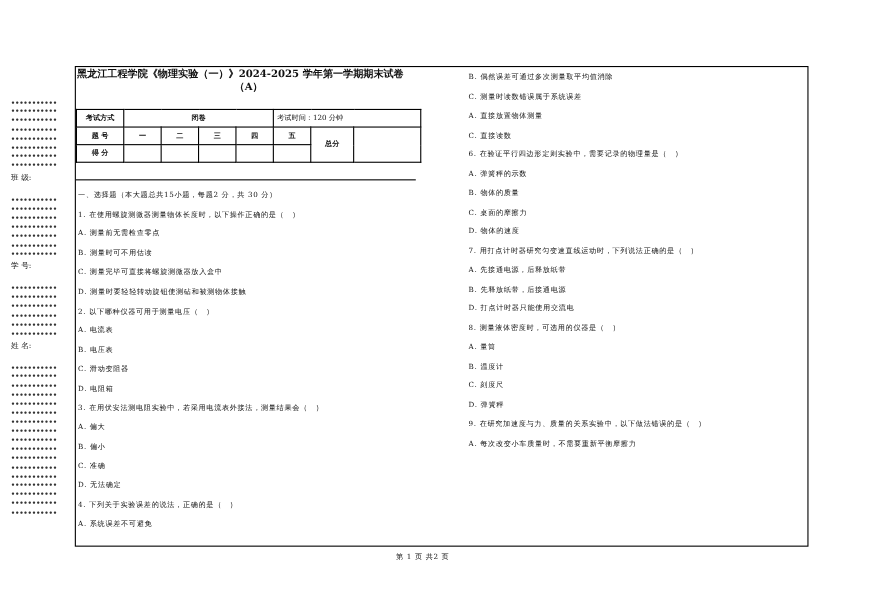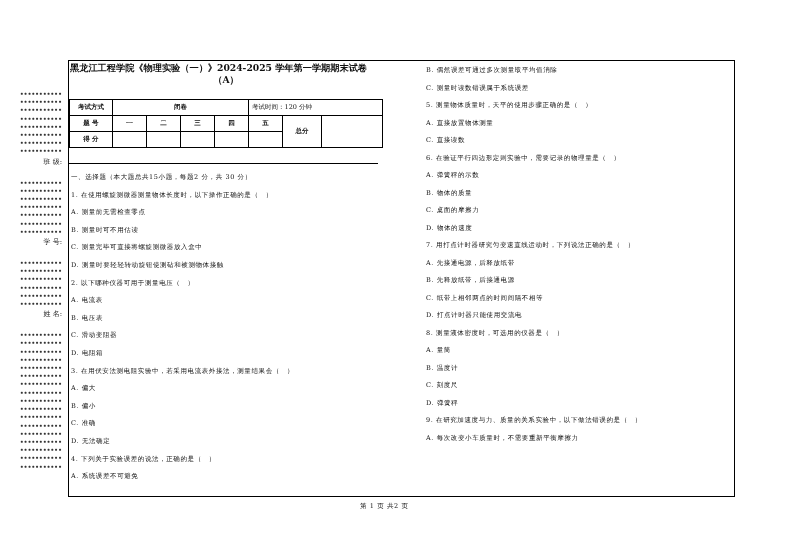--- a/index.html
+++ b/index.html
@@ -243,7 +243,6 @@
     <div class="qlist-right" id="right-lines">
         <div class="line">B. 偶然误差可通过多次测量取平均值消除</div>
         <div class="line">C. 测量时读数错误属于系统误差</div>
-        <div class="line">5. 测量物体质量时，天平的使用步骤正确的是（　）</div>
         <div class="line">A. 直接放置物体测量</div>
         <div class="line">C. 直接读数</div>
         <div class="line">6. 在验证平行四边形定则实验中，需要记录的物理量是（　）</div>

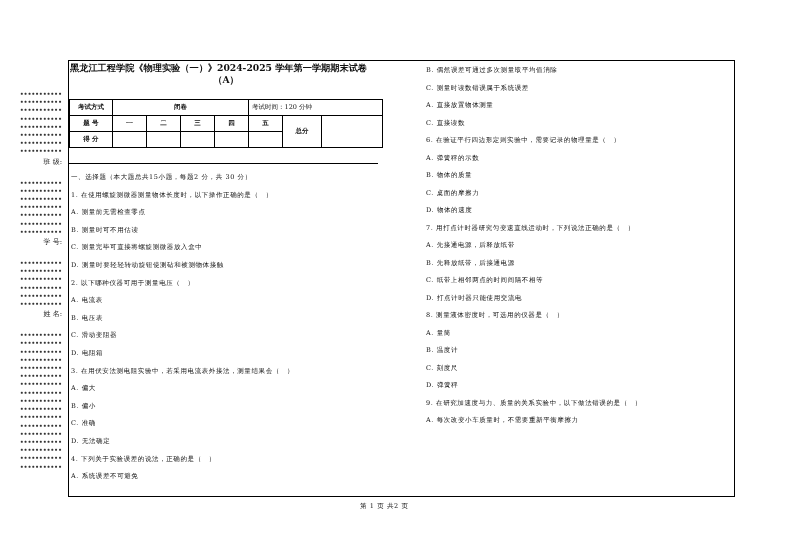--- a/index.html
+++ b/index.html
@@ -22,7 +22,6 @@
       top: 90px;
       width: 62px;
       height: 440px;
-      text-align: right;
     }
     .dots {
       font-family: "DejaVu Sans Mono", "Liberation Mono", monospace;

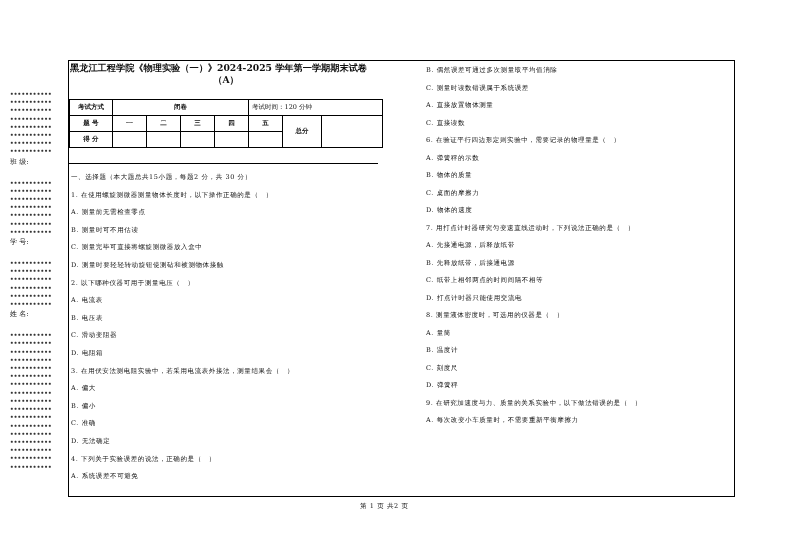--- a/index.html
+++ b/index.html
@@ -252,7 +252,6 @@
         <div class="line">7. 用打点计时器研究匀变速直线运动时，下列说法正确的是（　）</div>
         <div class="line">A. 先接通电源，后释放纸带</div>
         <div class="line">B. 先释放纸带，后接通电源</div>
-        <div class="line">C. 纸带上相邻两点的时间间隔不相等</div>
         <div class="line">D. 打点计时器只能使用交流电</div>
         <div class="line">8. 测量液体密度时，可选用的仪器是（　）</div>
         <div class="line">A. 量筒</div>

